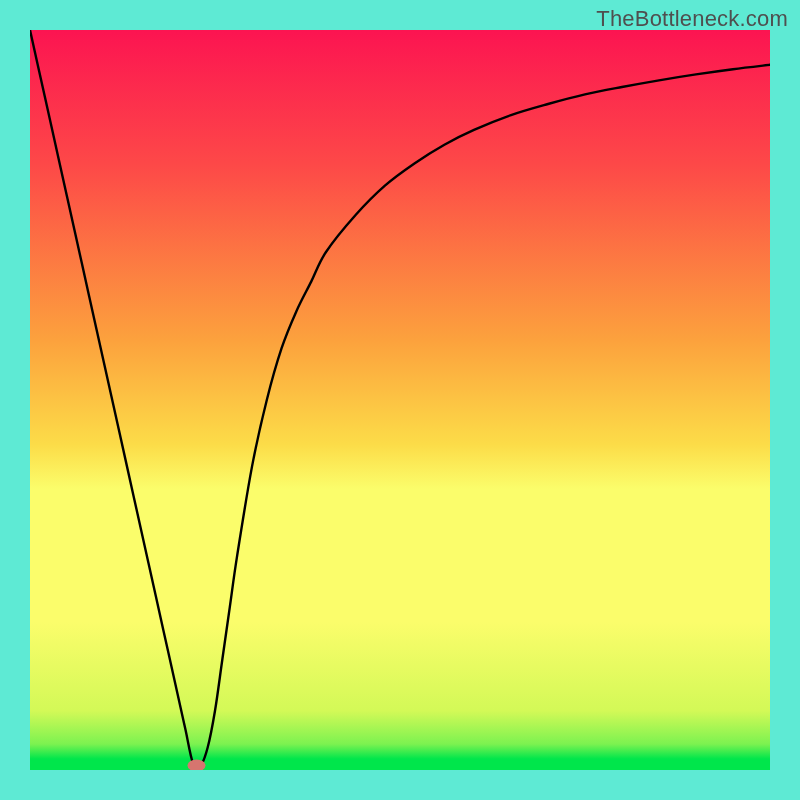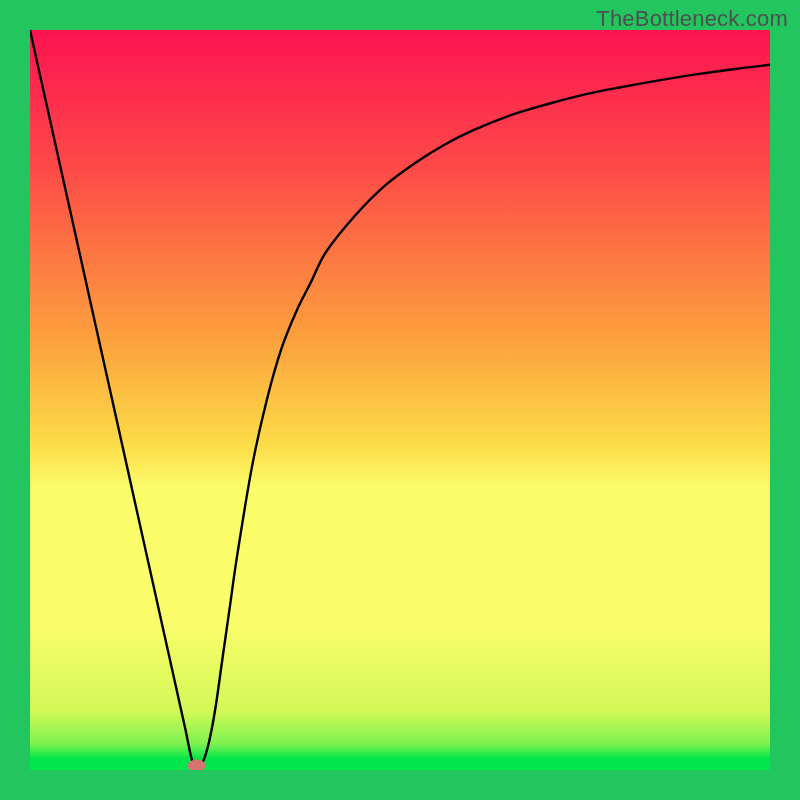--- a/index.html
+++ b/index.html
@@ -7,7 +7,7 @@
   .frame {
     width: 800px;
     height: 800px;
-    background: #22c55e;
+    background: #5eead4;
     position: relative;
   }
   .plot {

